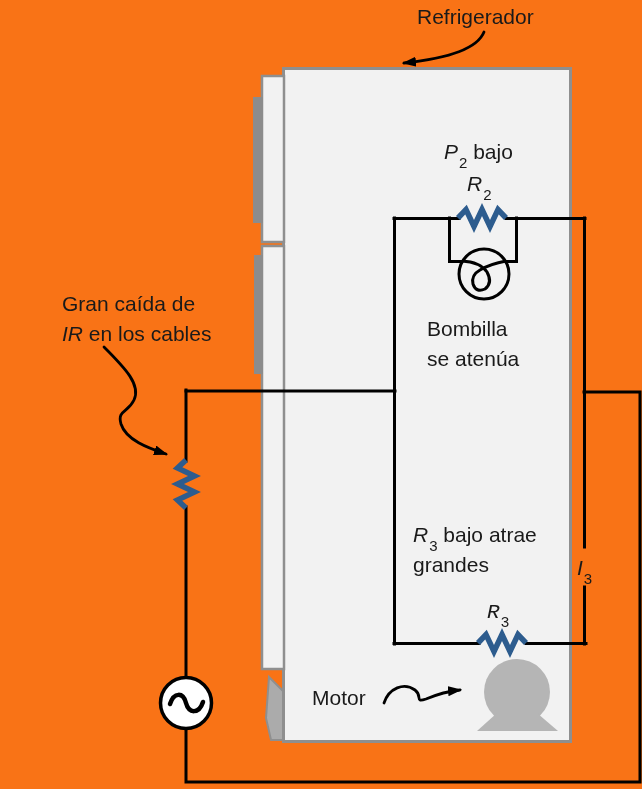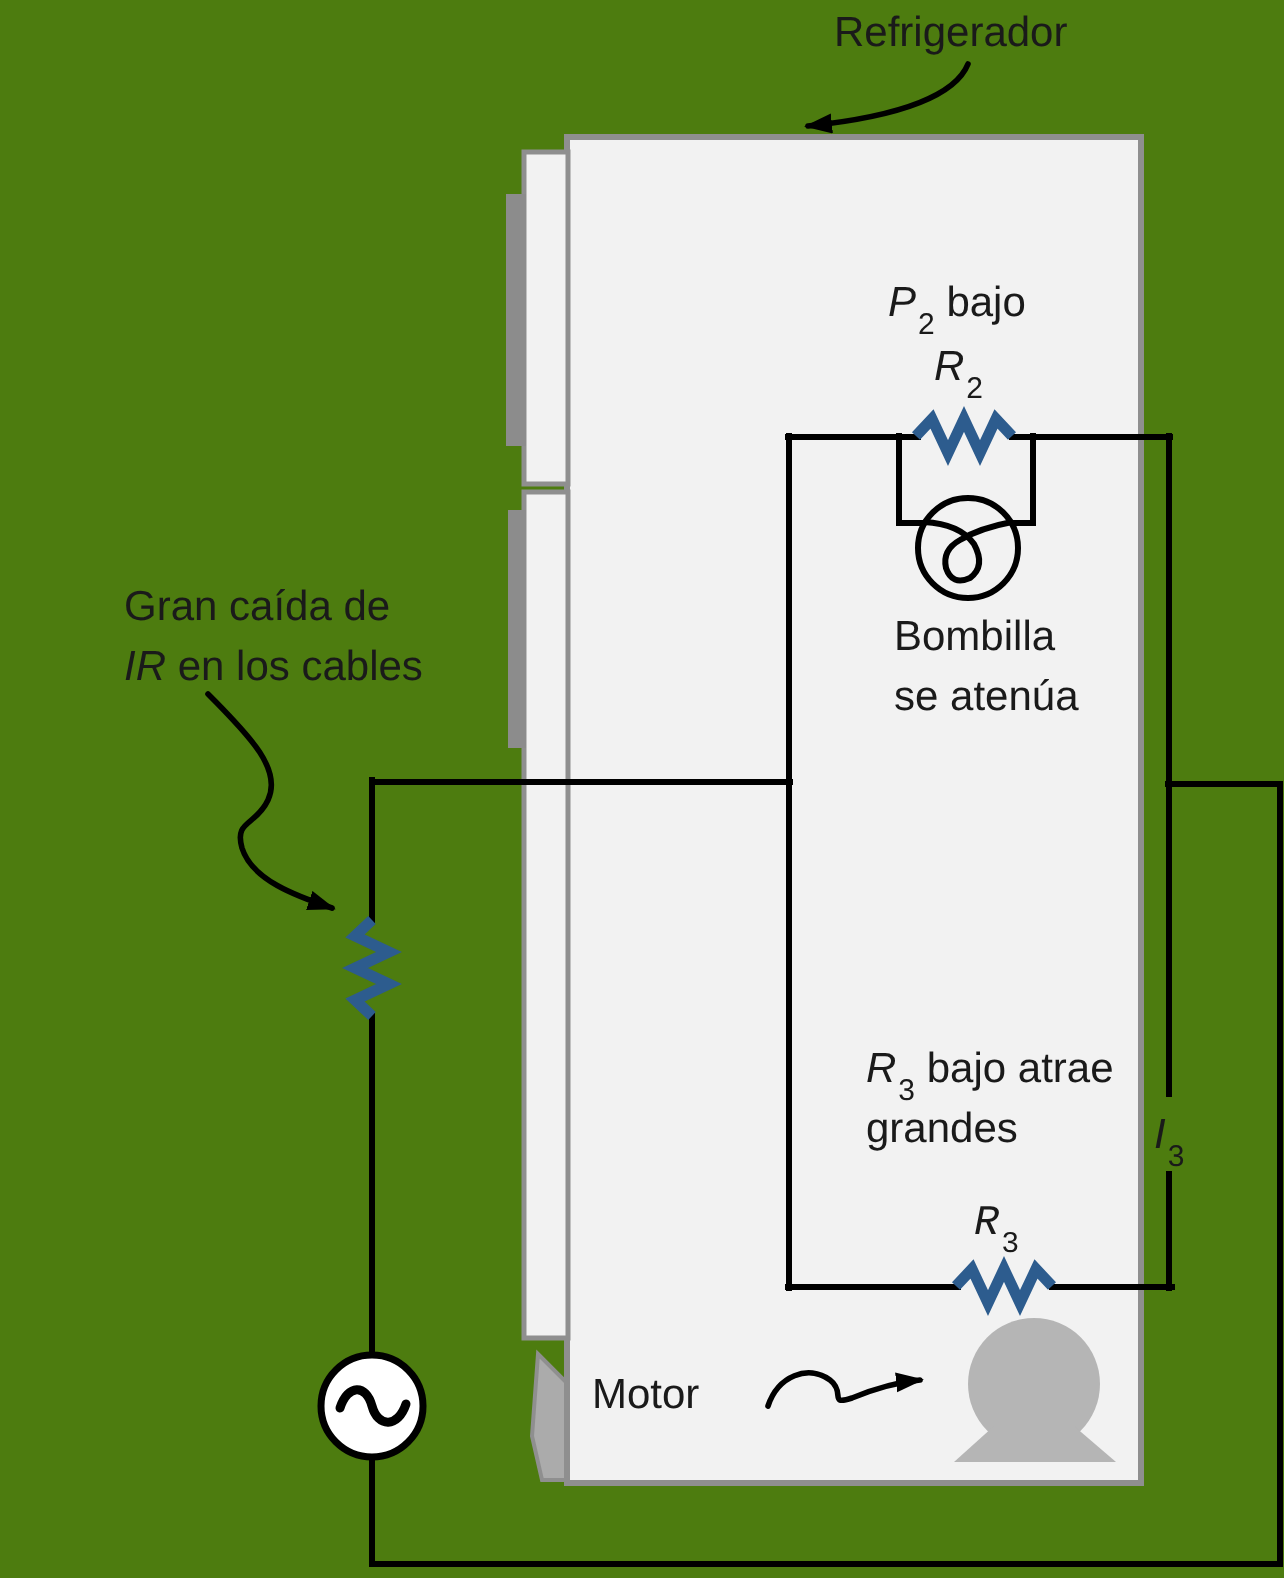--- a/index.html
+++ b/index.html
@@ -9,7 +9,7 @@
     font-family:"Liberation Sans", sans-serif;
     color:var(--text_color,#1a1a1a);
     overflow:hidden;
-    background:#4d7c0f;
+    background:#f97316;
   }
   .figure svg{position:absolute;left:0;top:0;}
   .lbl{

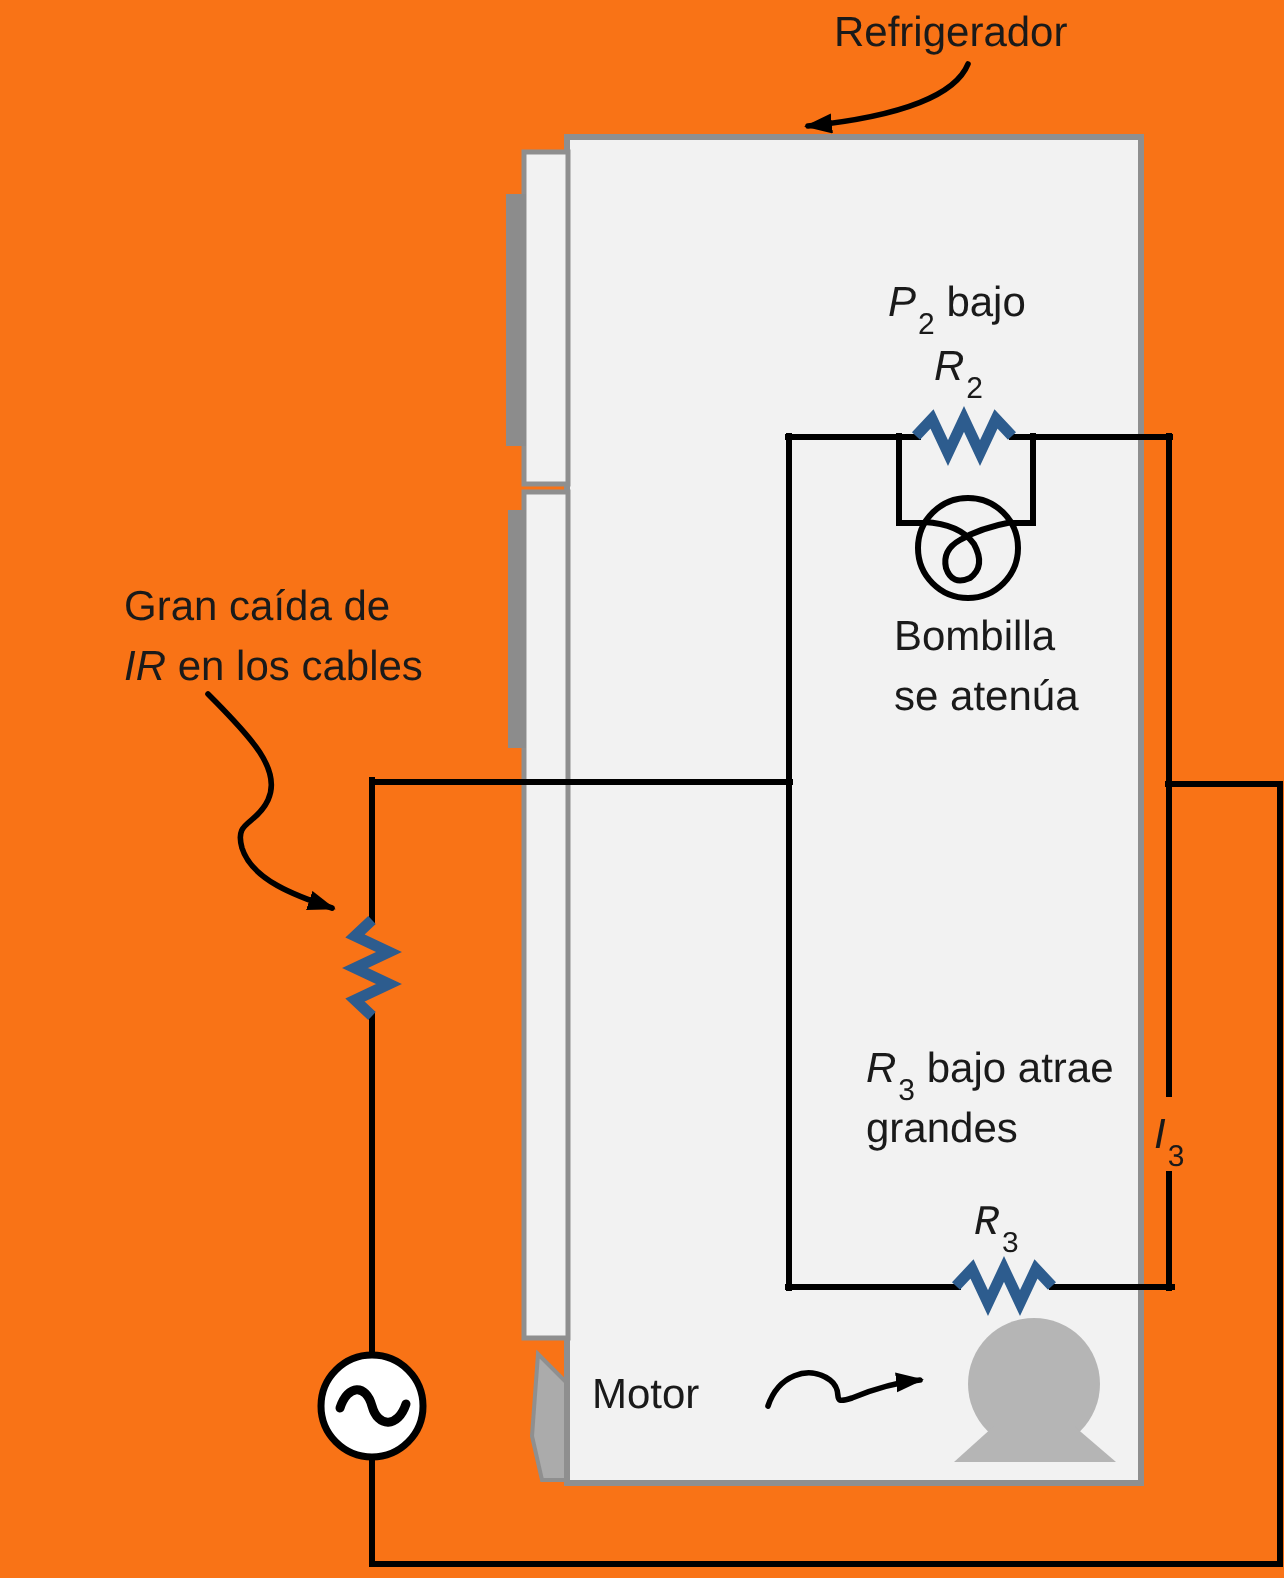--- a/index.html
+++ b/index.html
@@ -104,7 +104,7 @@
     <i>R</i><sub>2</sub>
   </div>
 
-  <div class="lbl" style="left:427px;top:304px;margin-left:20px;">
+  <div class="lbl" style="left:427px;top:314px;">
     <div>Bombilla</div>
     <div>se atenúa</div>
   </div>

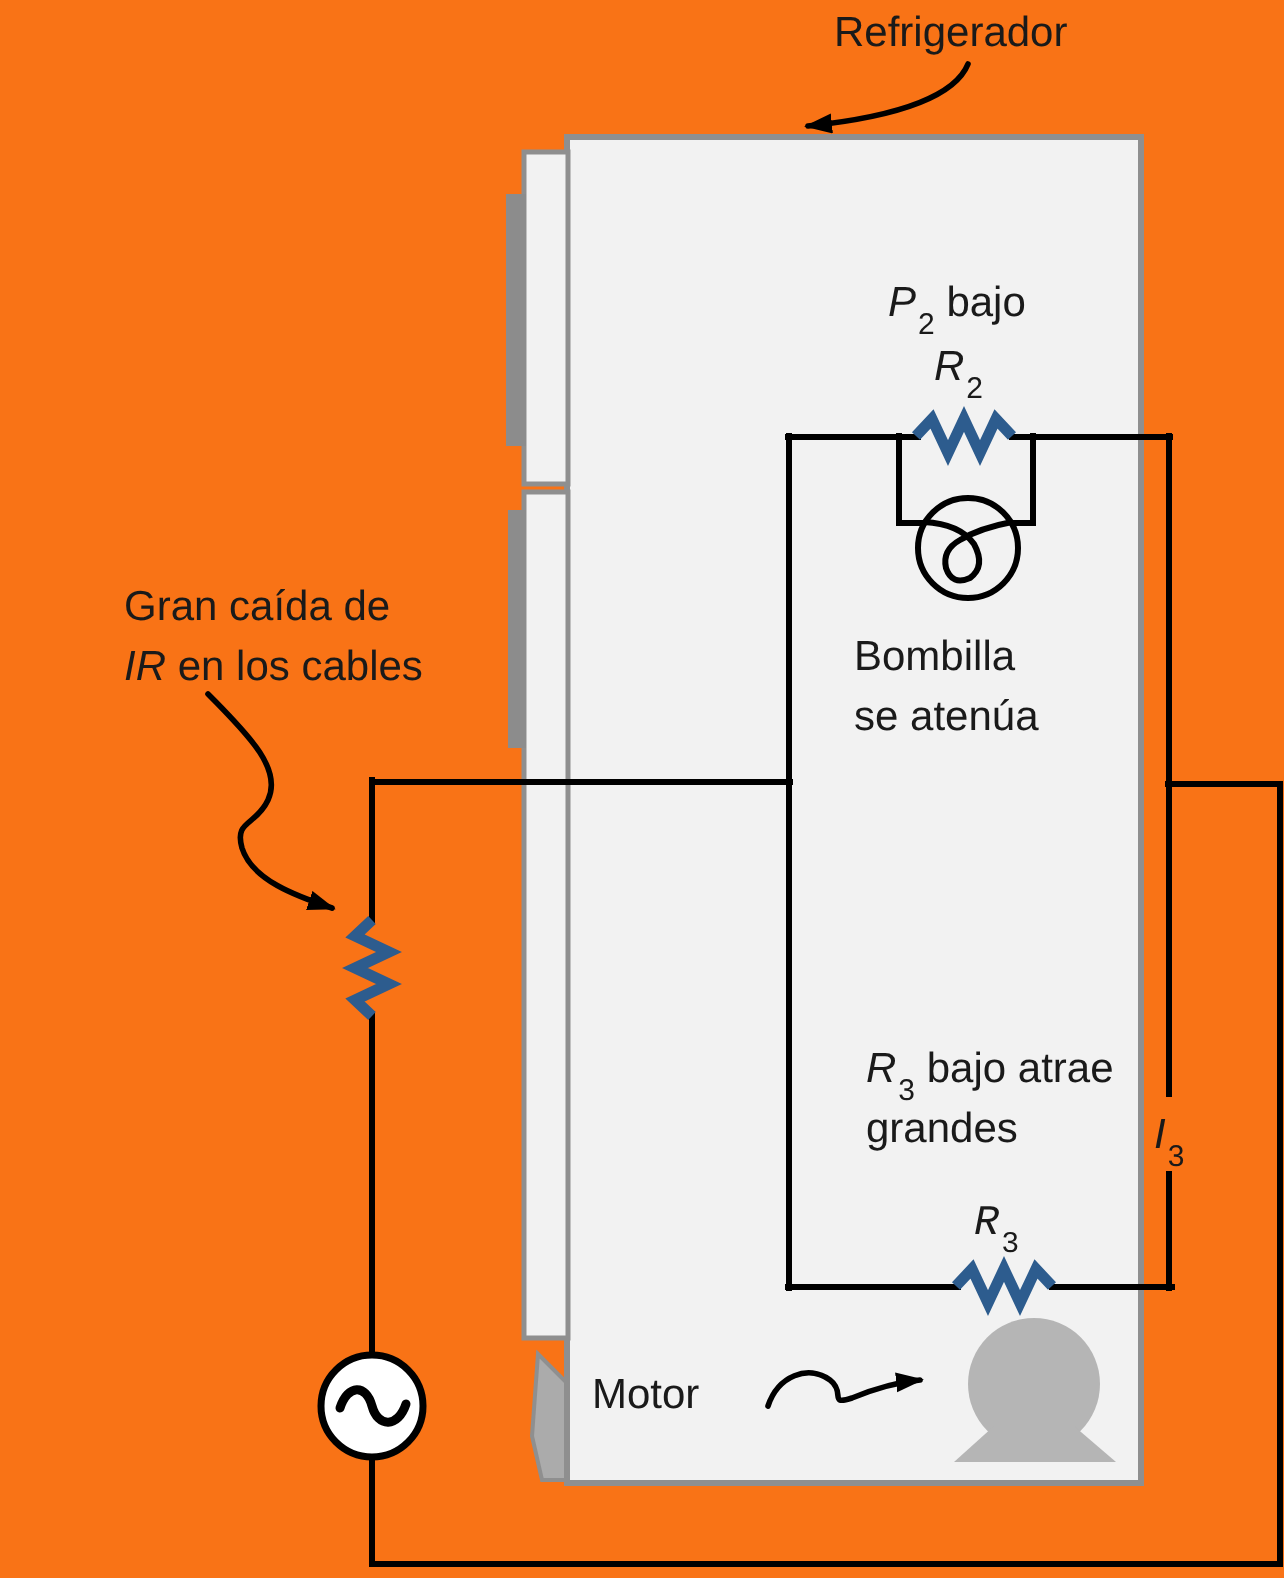--- a/index.html
+++ b/index.html
@@ -115,7 +115,7 @@
   </div>
 
 
-  <div class="lbl" style="left:413px;top:520px;margin-left:20px;">
+  <div class="lbl" style="left:413px;top:520px;">
     <div><i>R</i><sub>3</sub><span> bajo atrae</span></div>
     <div>grandes</div>
   </div>

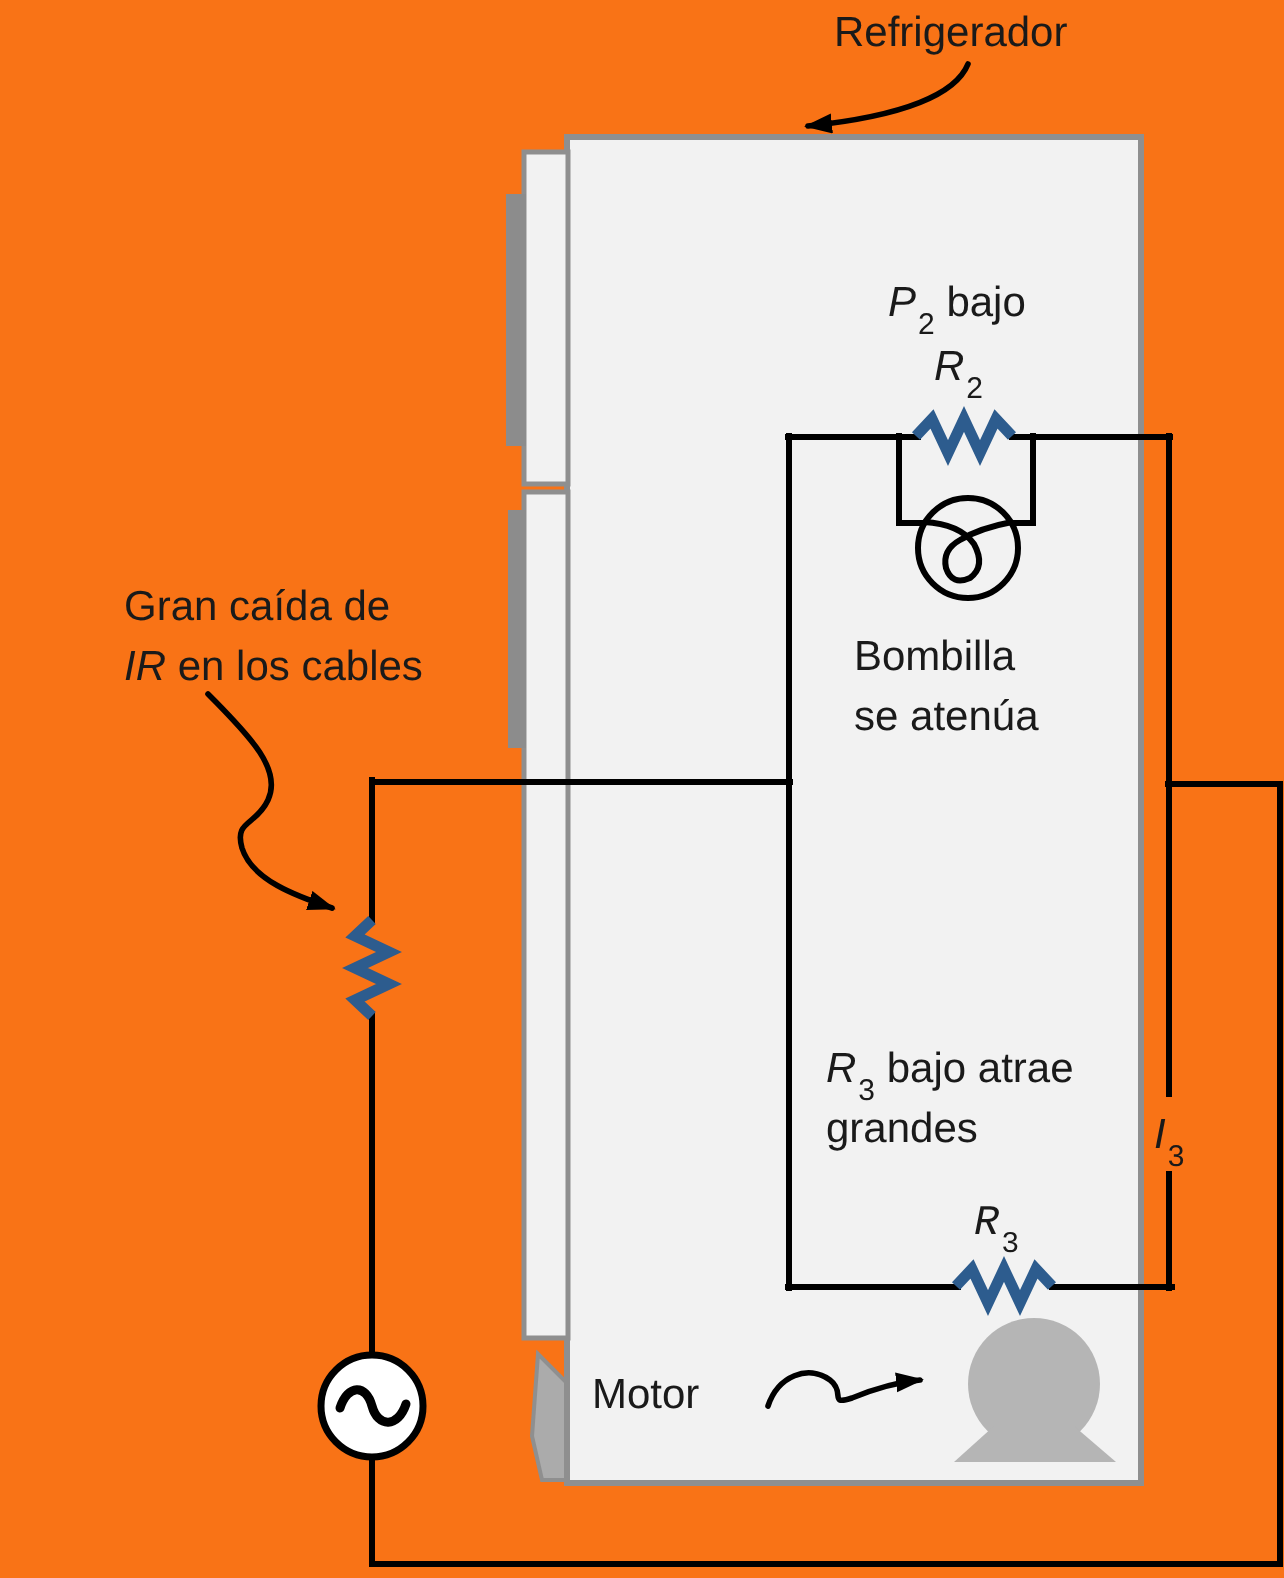--- a/index.html
+++ b/index.html
@@ -128,7 +128,7 @@
     <i>R</i><sub>3</sub>
   </div>
 
-  <div class="lbl" style="left:296px;top:683px;text-align:right;">
+  <div class="lbl" style="left:312px;top:683px;text-align:right;">
     <span>Motor</span>
   </div>
 

